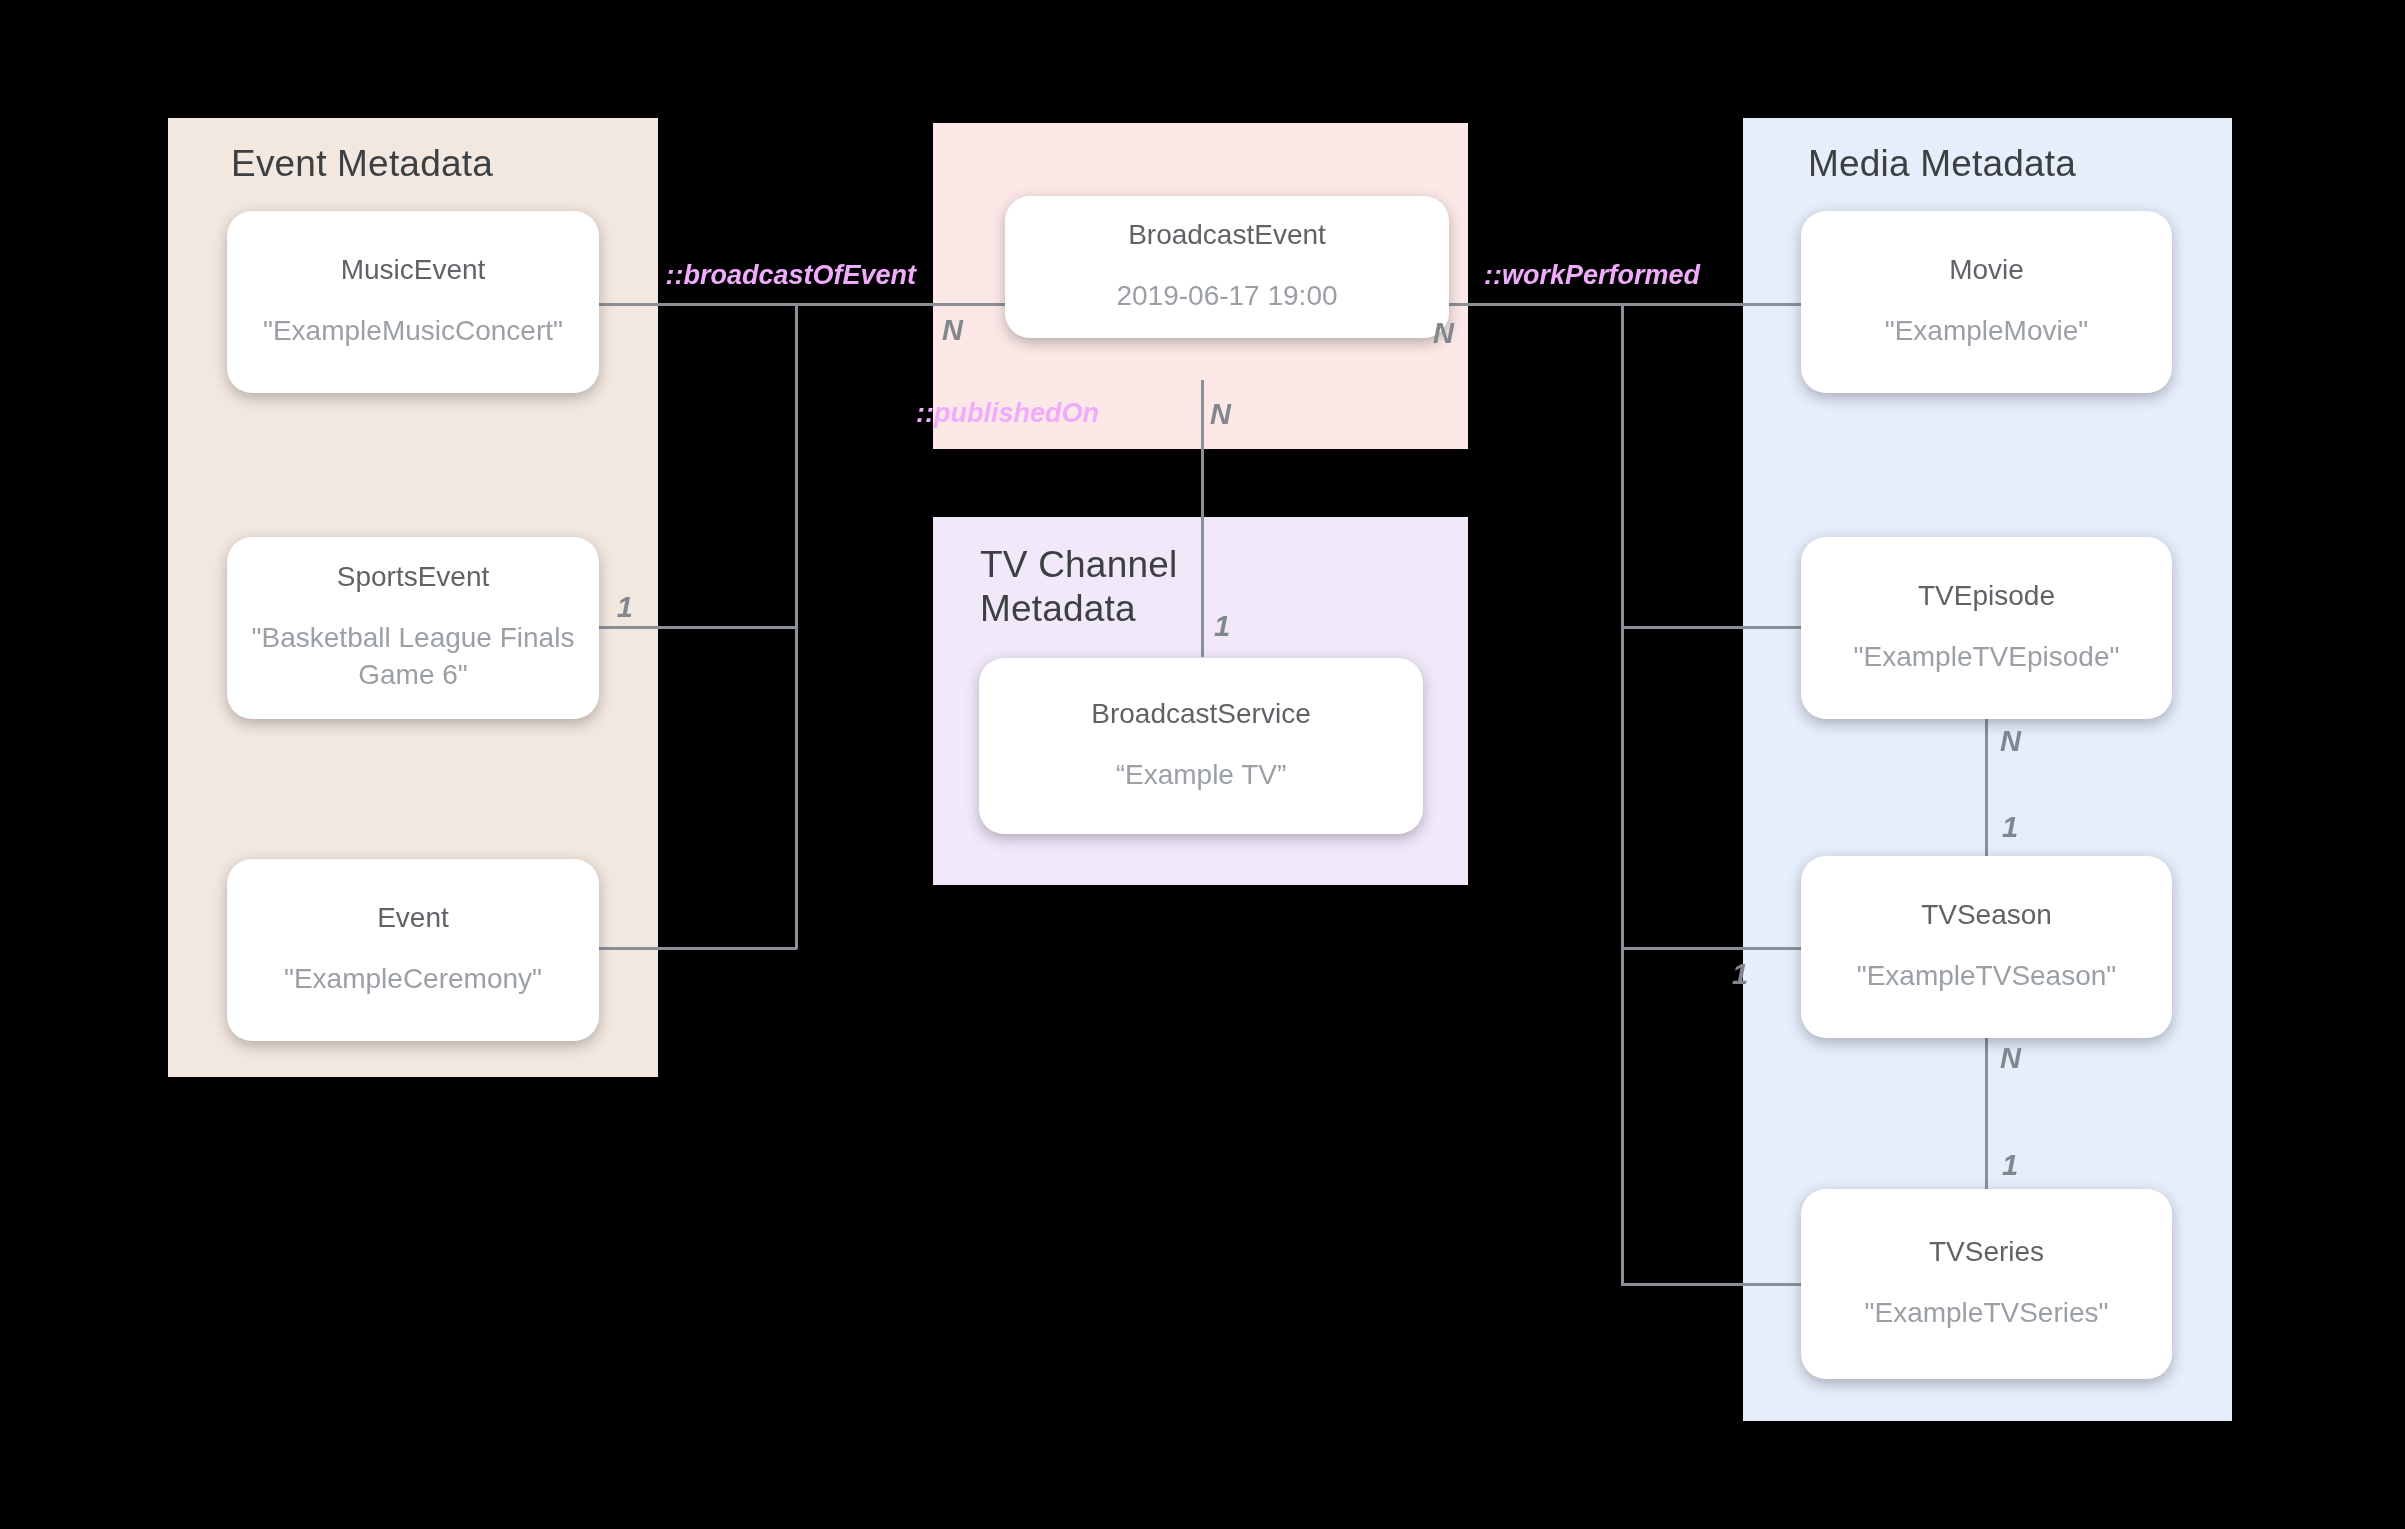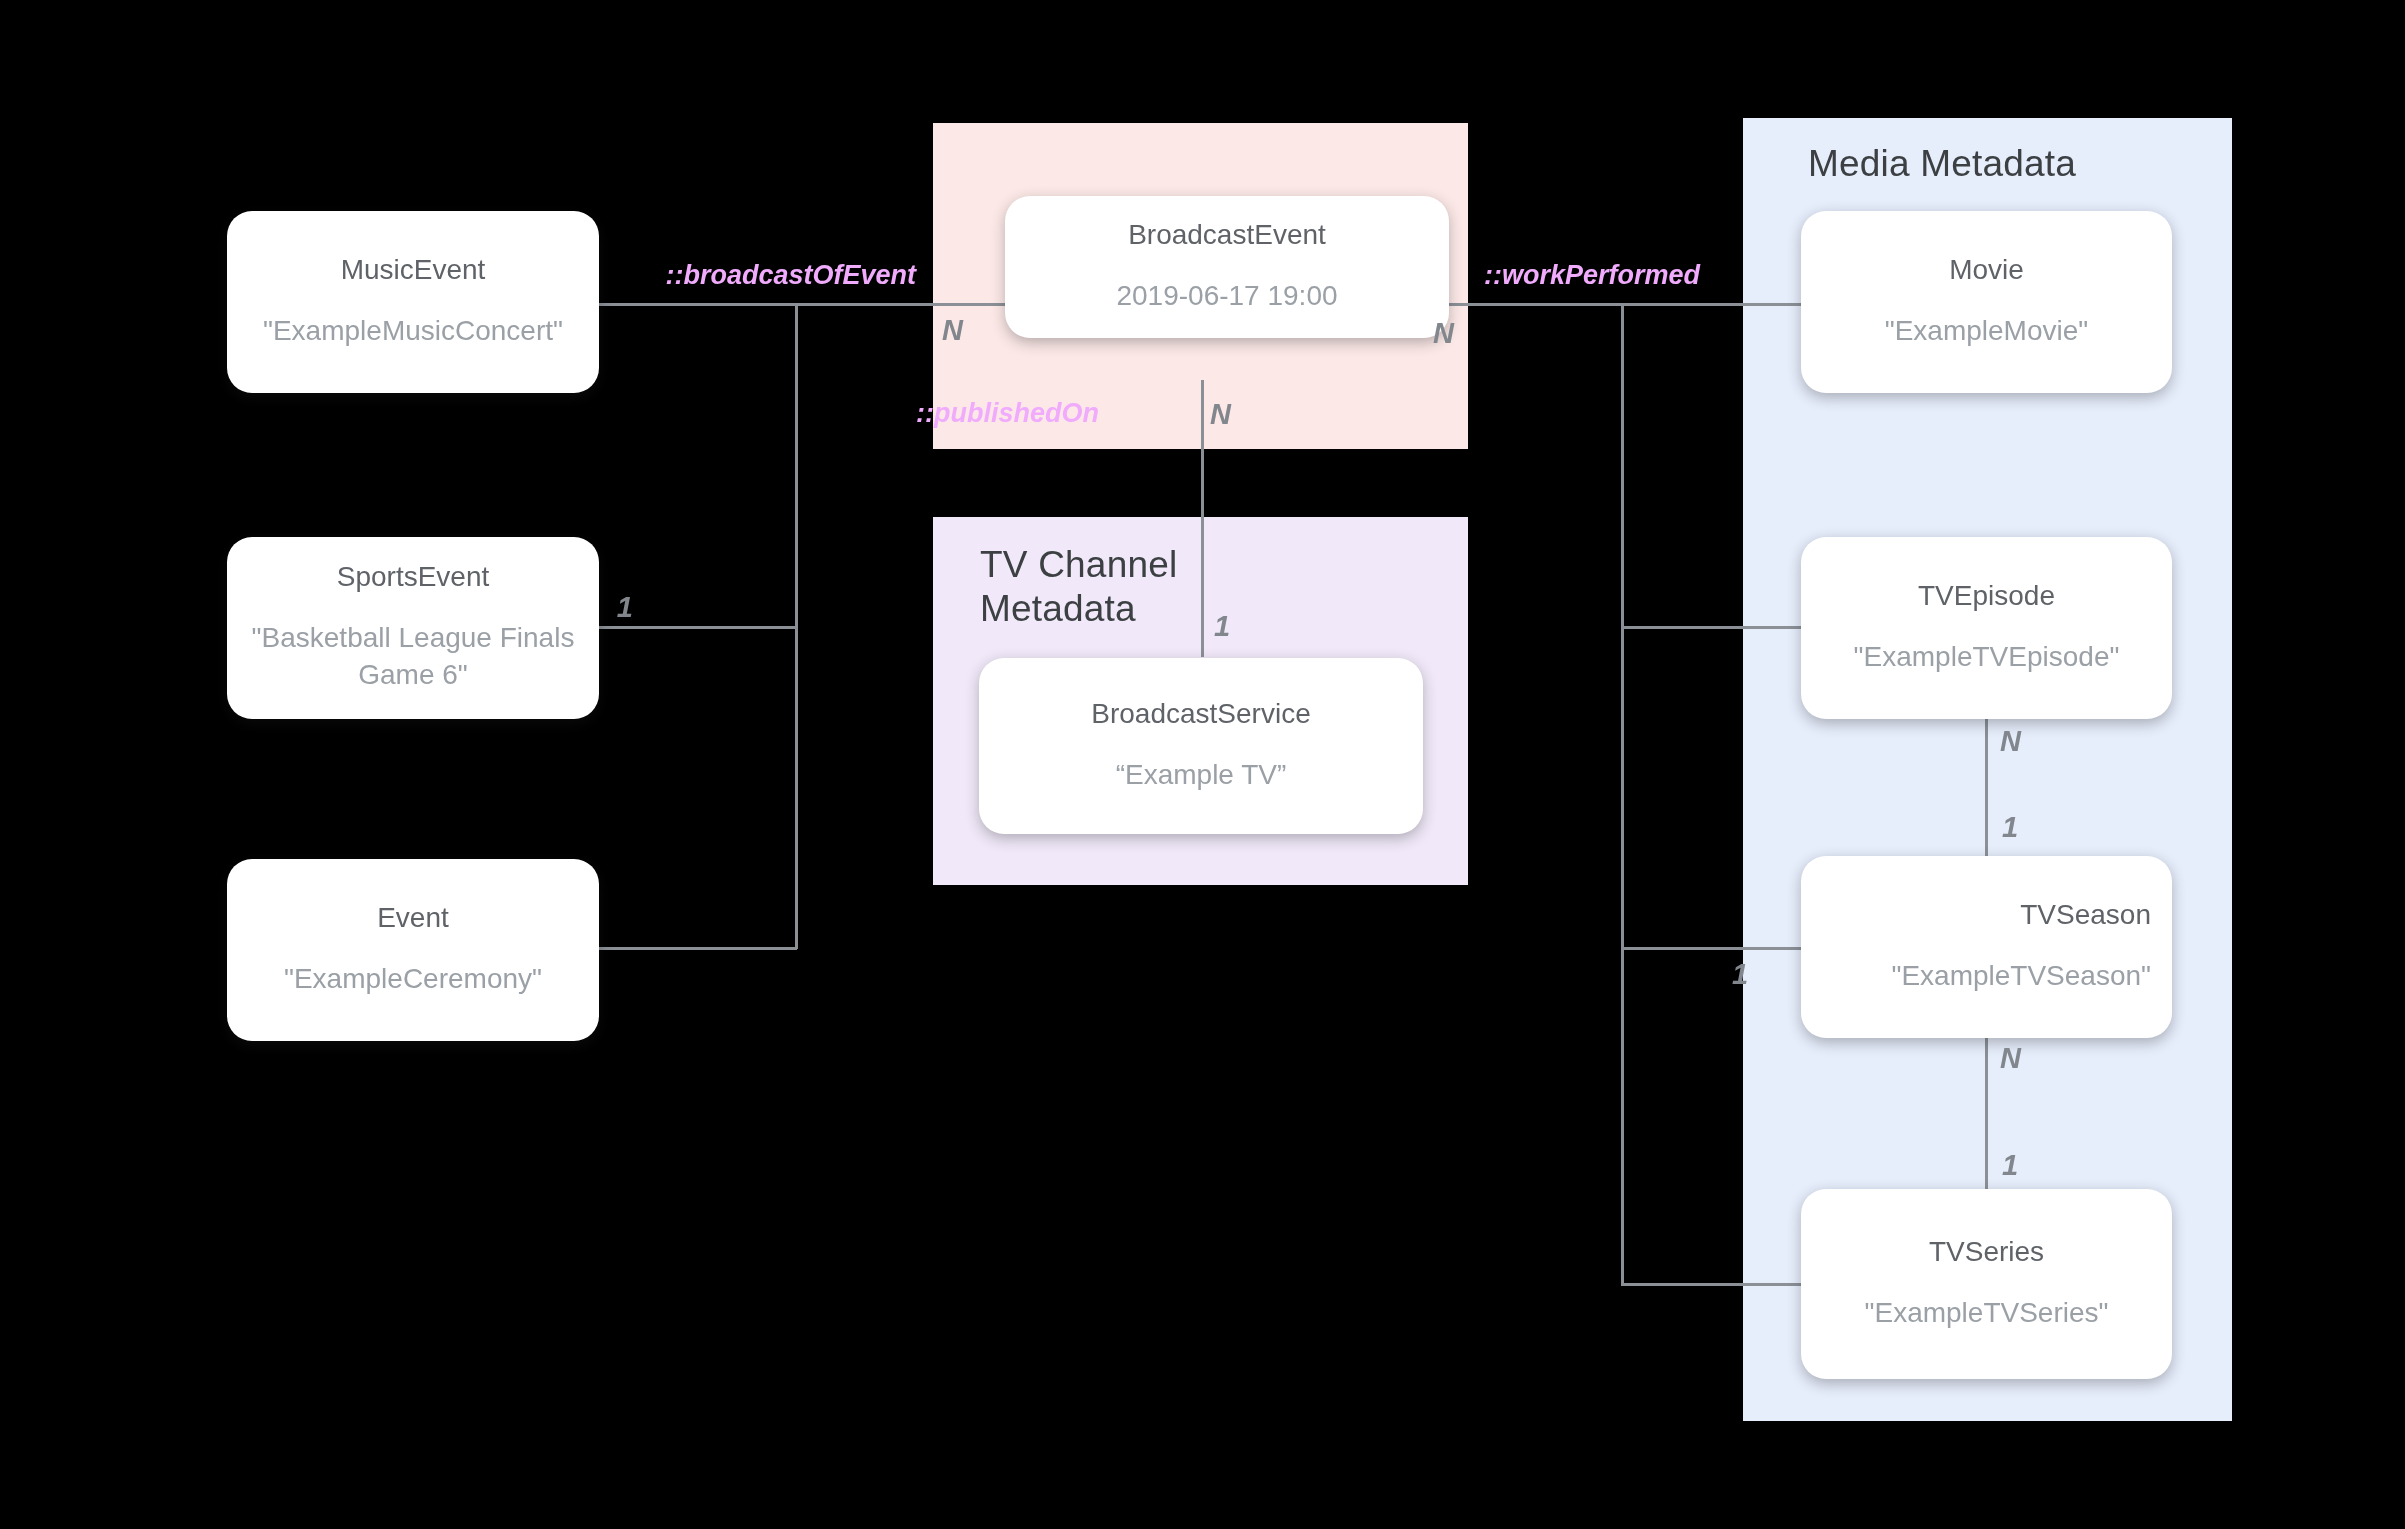--- a/index.html
+++ b/index.html
@@ -128,6 +128,9 @@
 
 <div id="canvas">
 
+  <div class="panel panel-event">
+    <div class="panel-title">Event Metadata</div>
+  </div>
   <div class="panel panel-broadcast"></div>
   <div class="panel panel-tv">
     <div class="panel-title">TV Channel

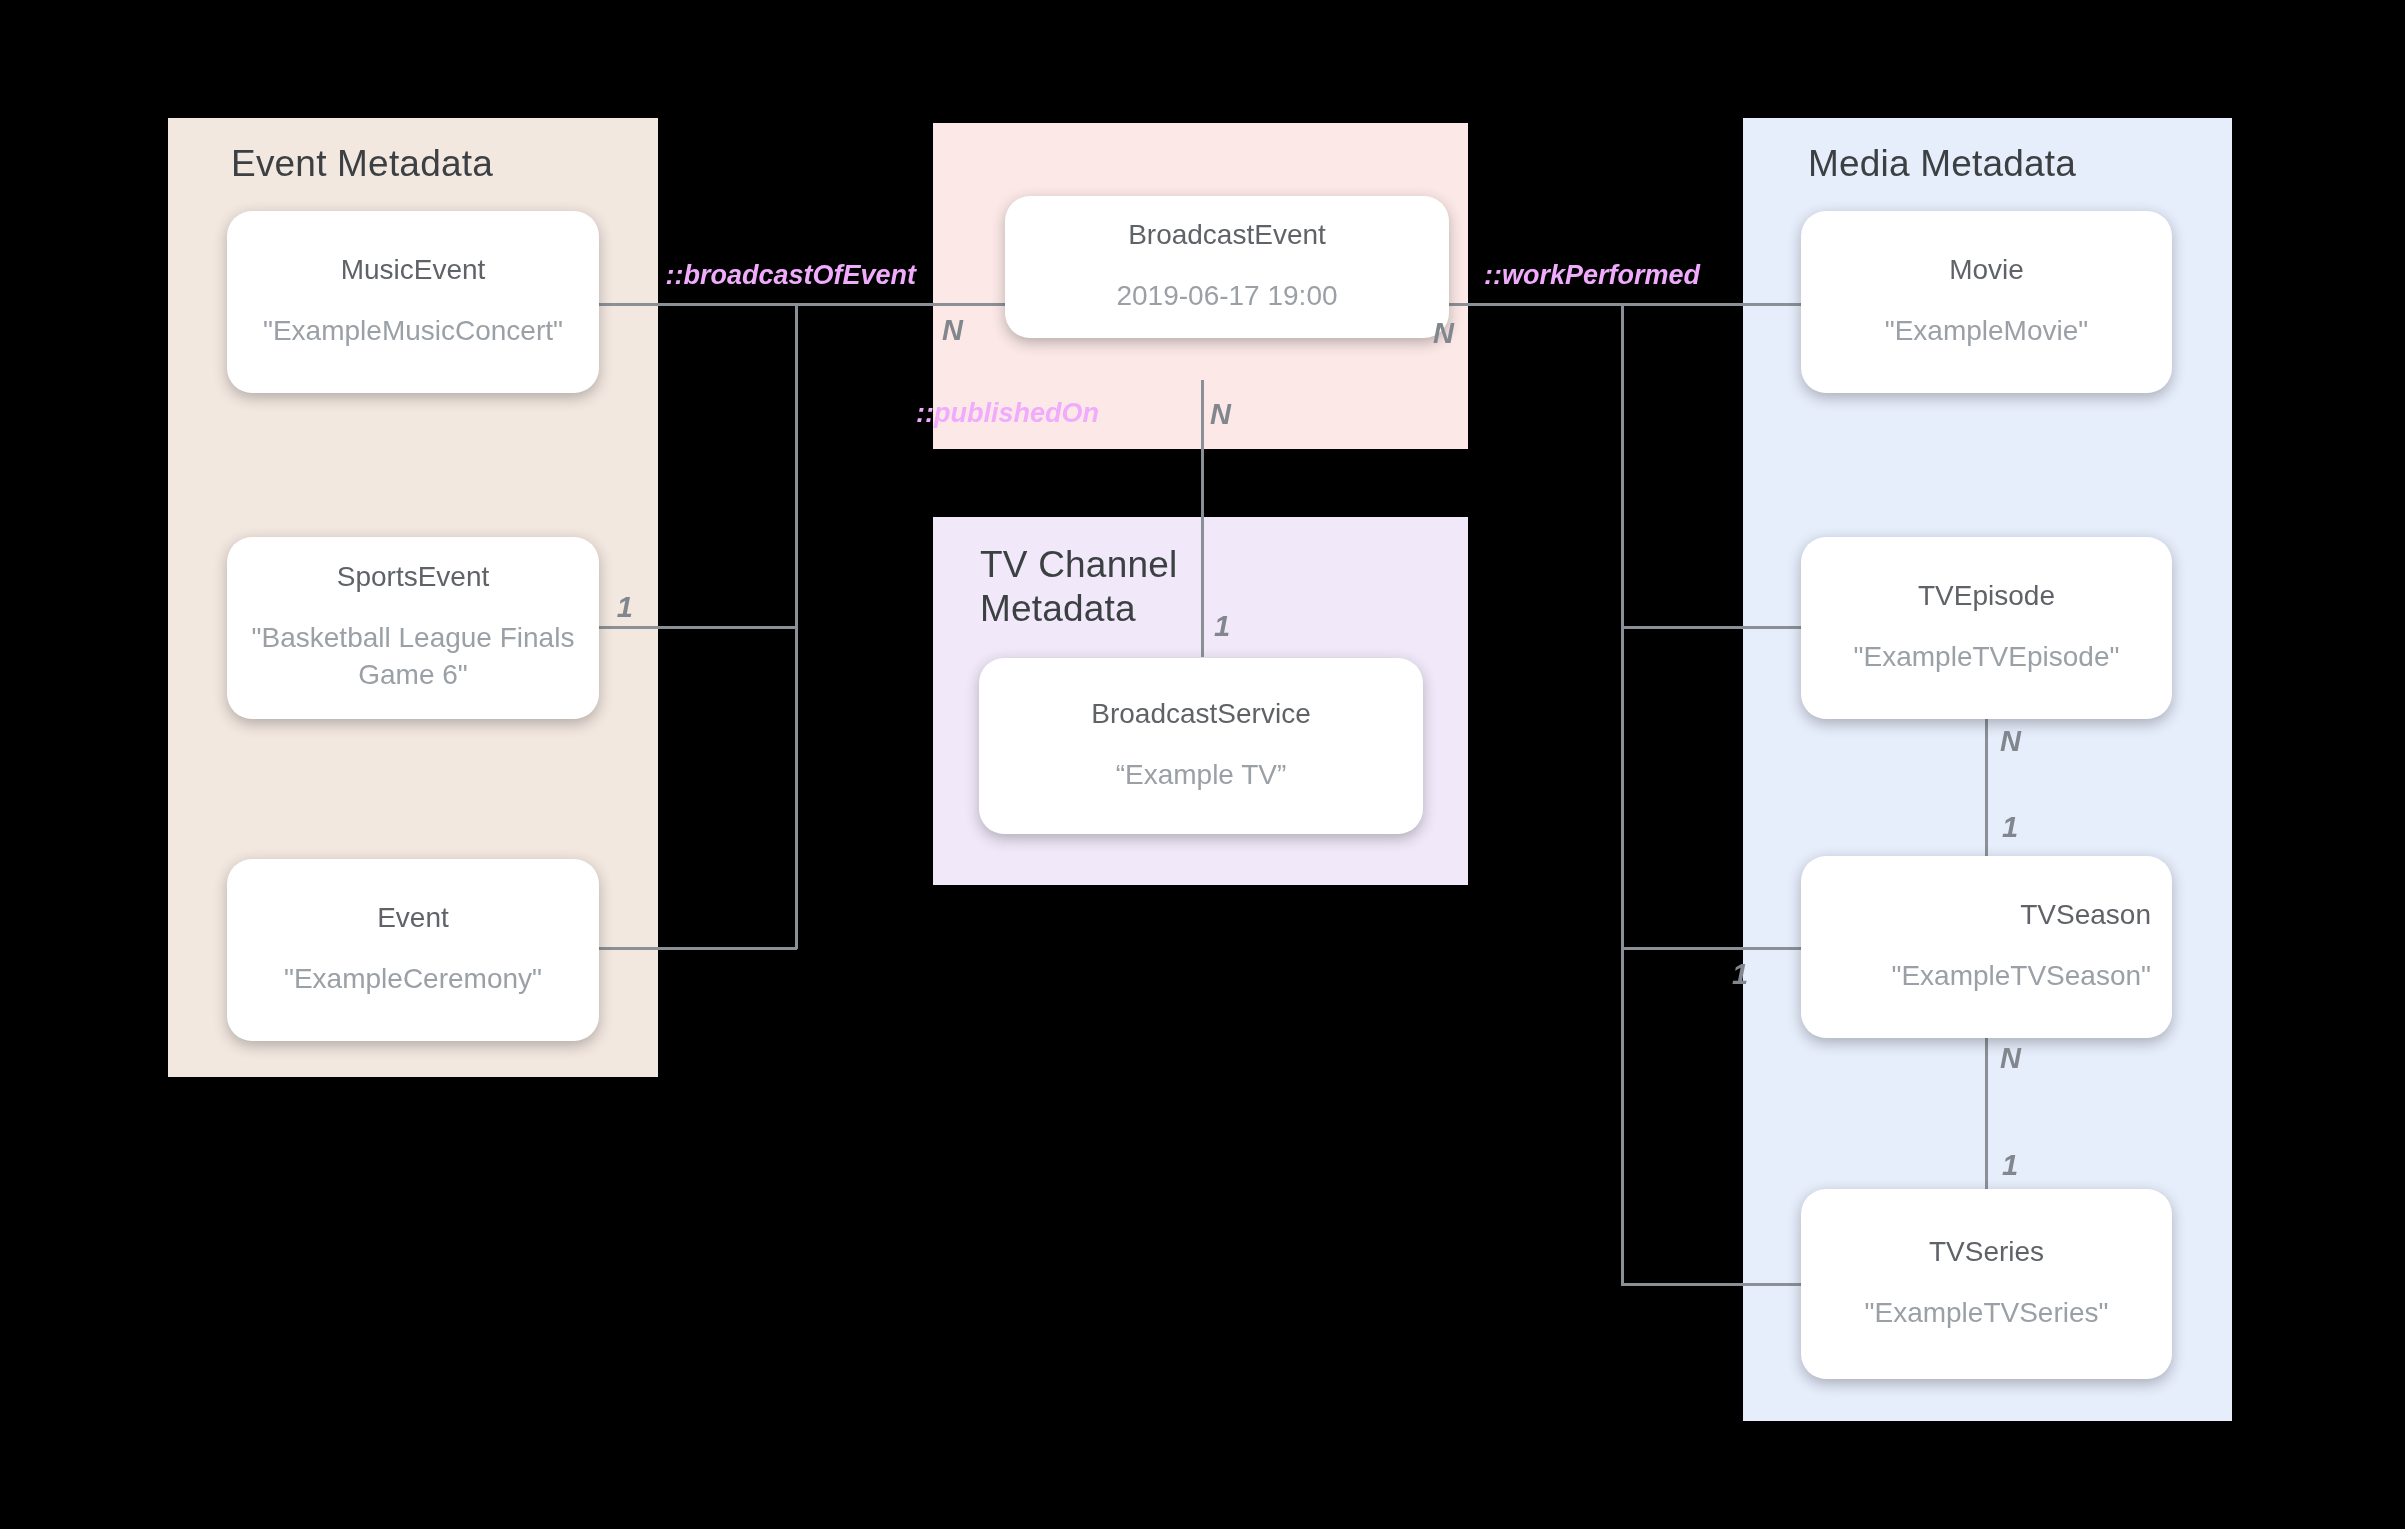--- a/index.html
+++ b/index.html
@@ -73,7 +73,7 @@
   .card-bservice { left: 979px; top: 658px;  width: 444px; height: 176px; }
   .card-movie    { left: 1801px; top: 211px;  width: 371px; height: 182px; }
   .card-episode  { left: 1801px; top: 537px;  width: 371px; height: 182px; }
-  .card-season   { left: 1801px; top: 856px;  width: 371px; height: 182px; align-items: flex-end; }
+  .card-season   { left: 1801px; top: 856px;  width: 371px; height: 182px; }
   .card-series   { left: 1801px; top: 1189px; width: 371px; height: 190px; }
 
   .rel-label {

